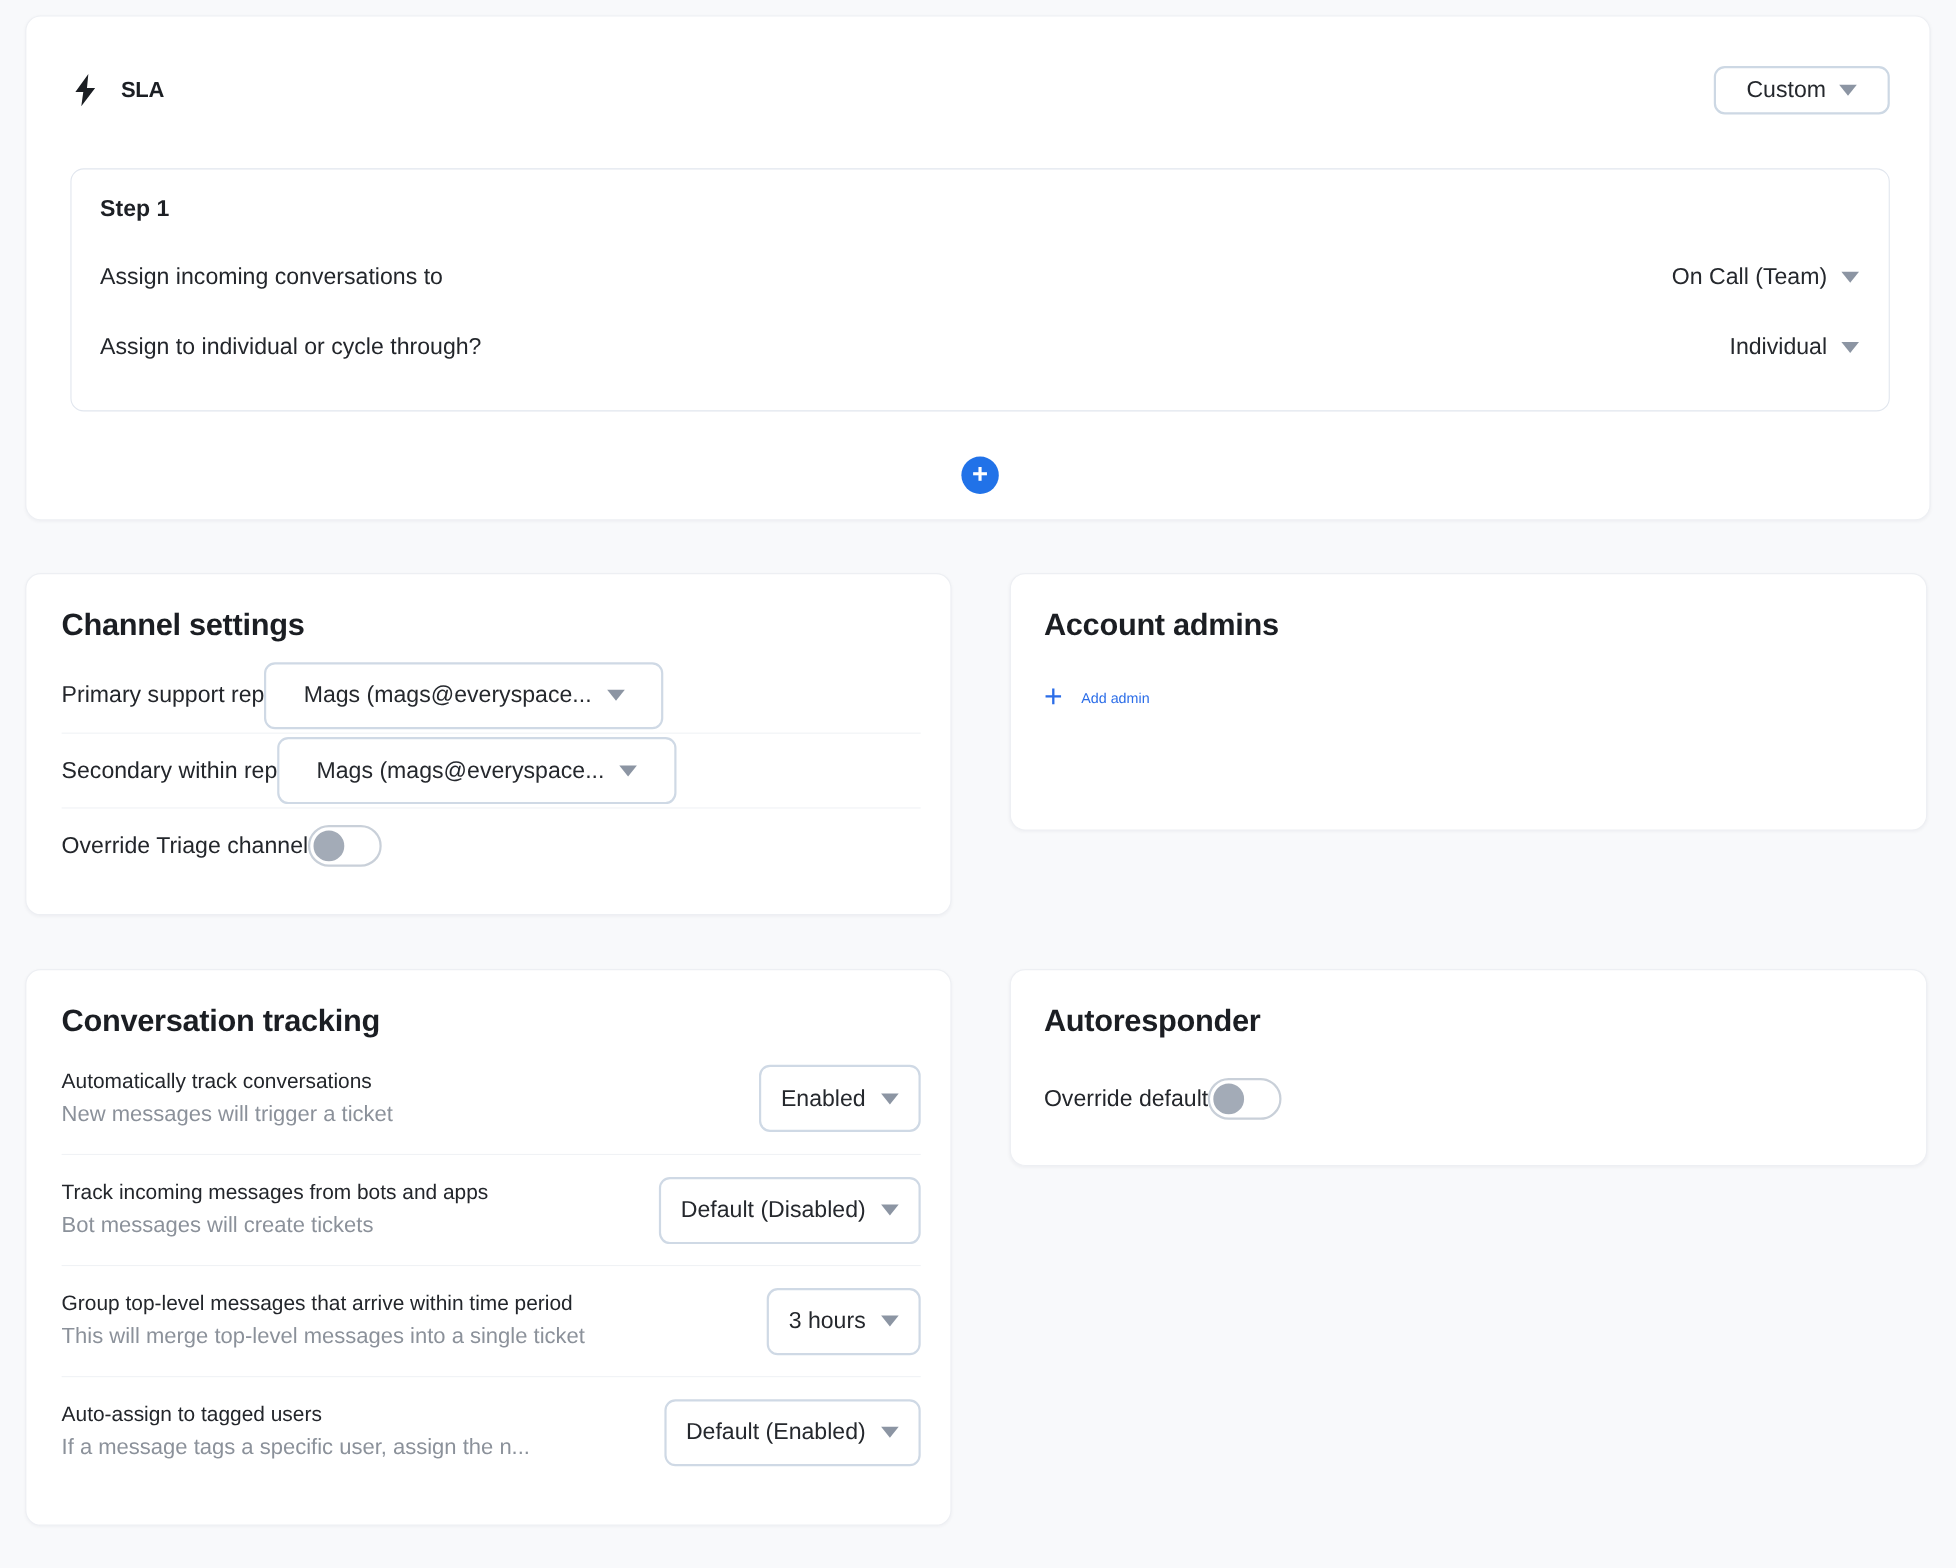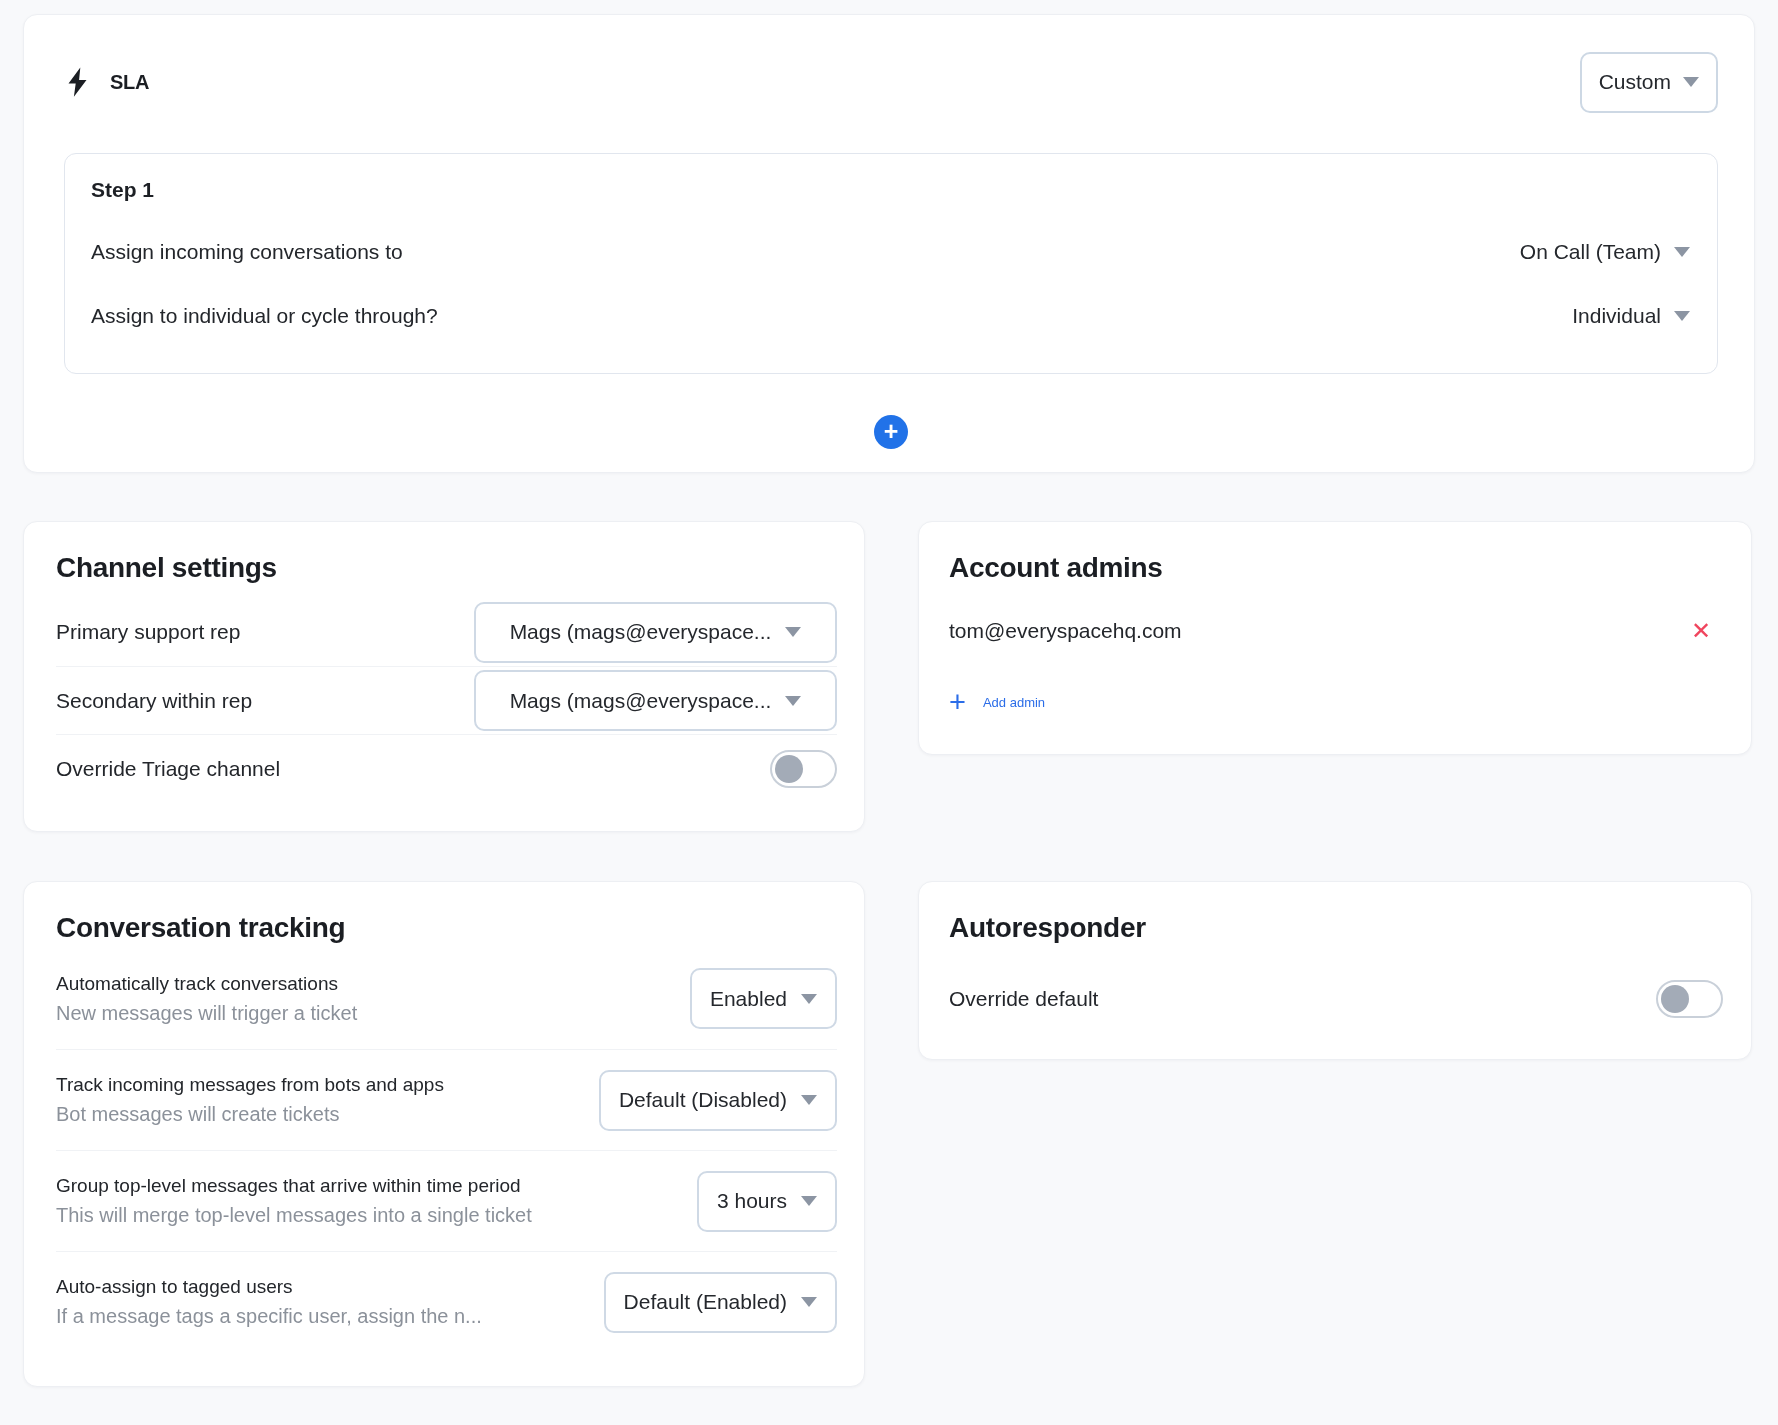--- a/index.html
+++ b/index.html
@@ -35,7 +35,7 @@
   .btn-outline {
     display:inline-flex; align-items:center; gap:12px;
     background:#fff; border:2px solid #cdd8e4; border-radius:10px;
-    padding:0 17px; height:61px; font-size:21px; color:#25282d;
+    padding:0 28px; height:44px; font-size:21px; color:#25282d;
     font-family:inherit; cursor:pointer;
   }
 

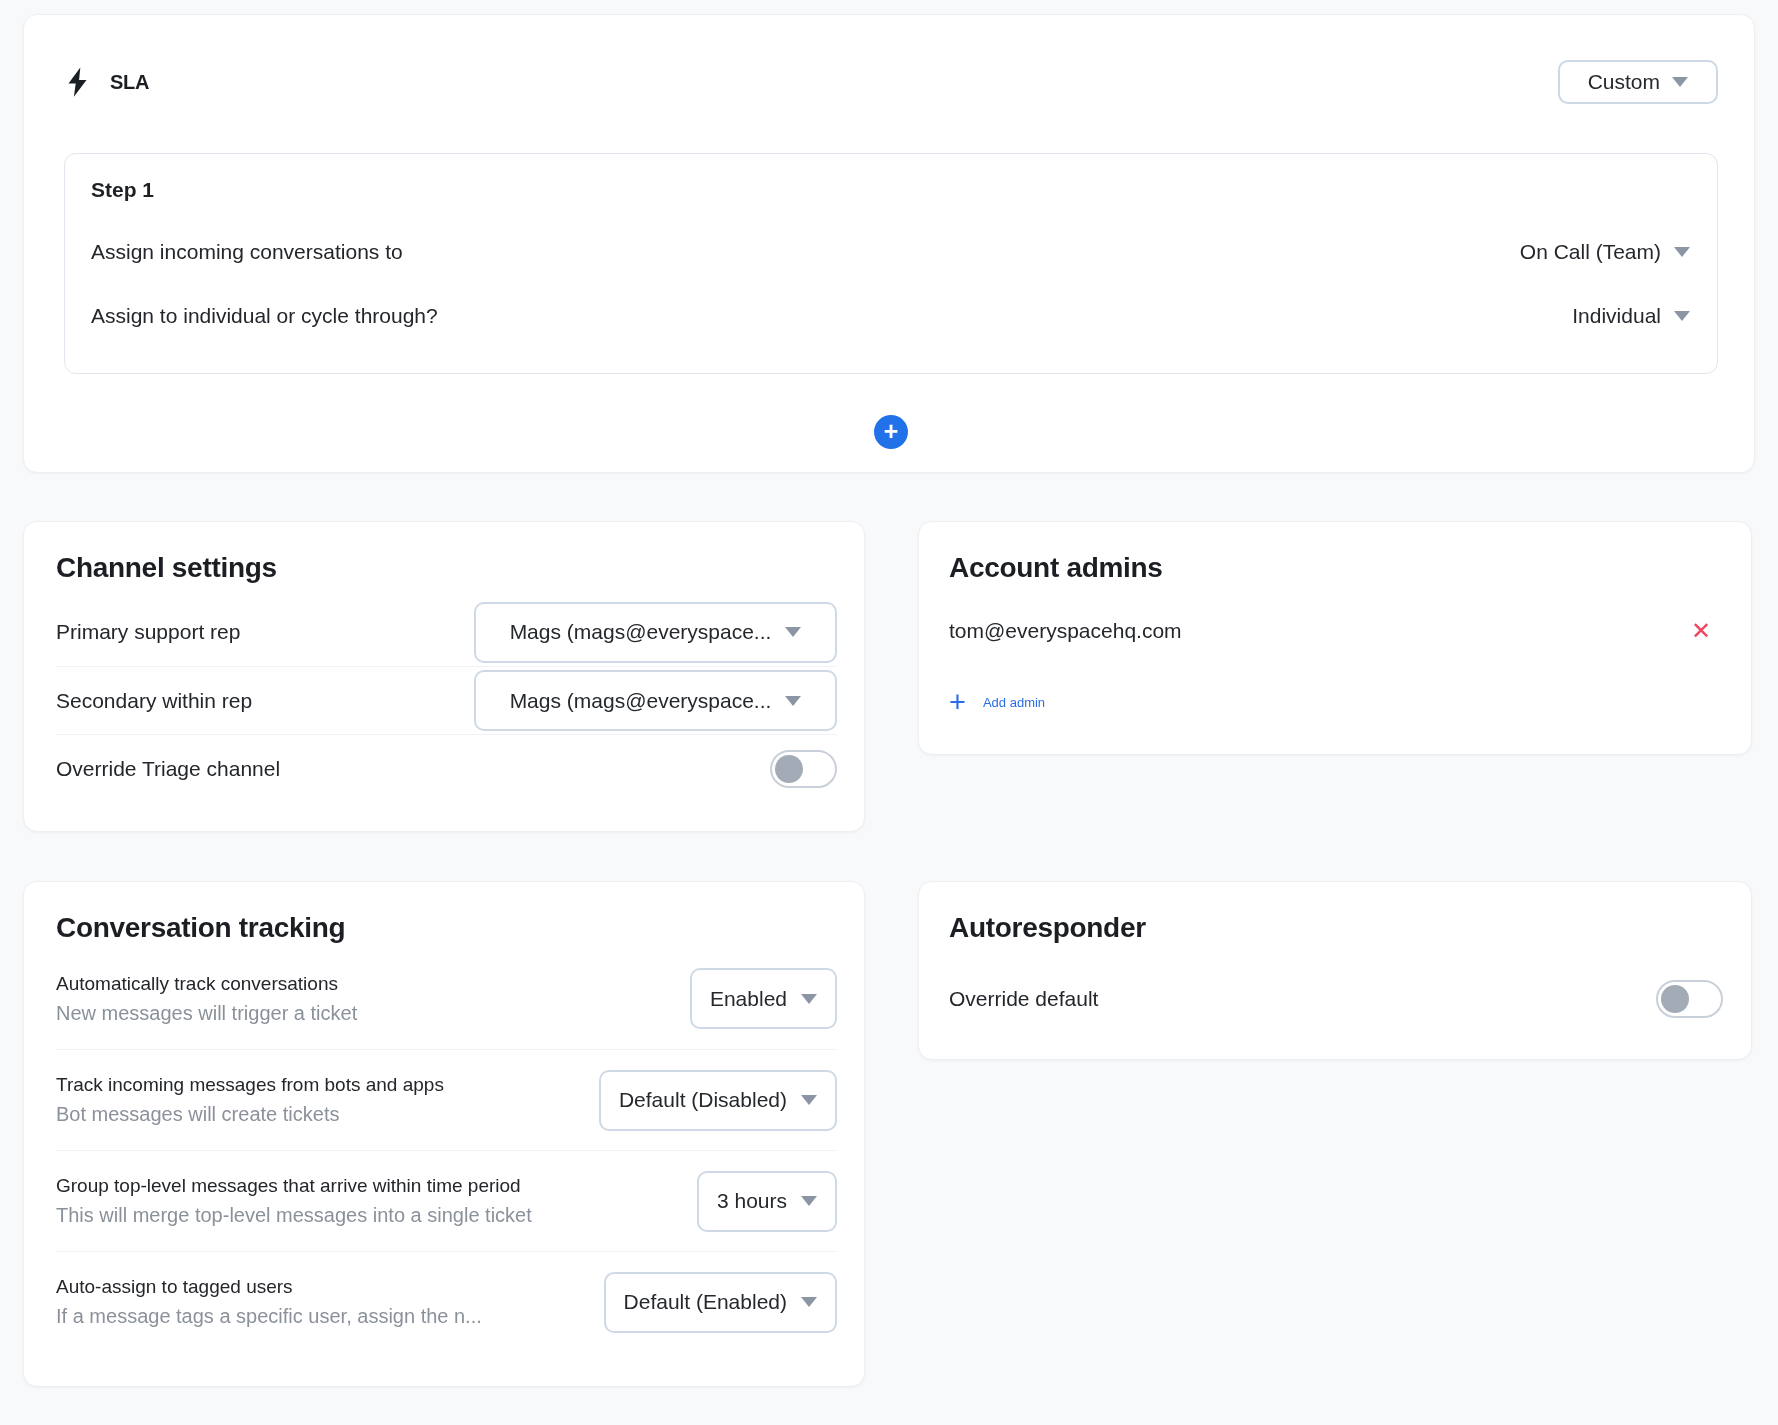--- a/index.html
+++ b/index.html
@@ -86,7 +86,7 @@
   .channel-card { height:311px; padding:30px 27px 0 32px; }
   .channel-card .card-title { margin-bottom:14px; }
   .settings-row {
-    display:flex; align-items:center; justify-content:space-between;
+    display:flex; align-items:center; justify-content:flex-start;
     min-height:68px;
   }
   .settings-row + .settings-row { border-top:1px solid #f0f2f5; }

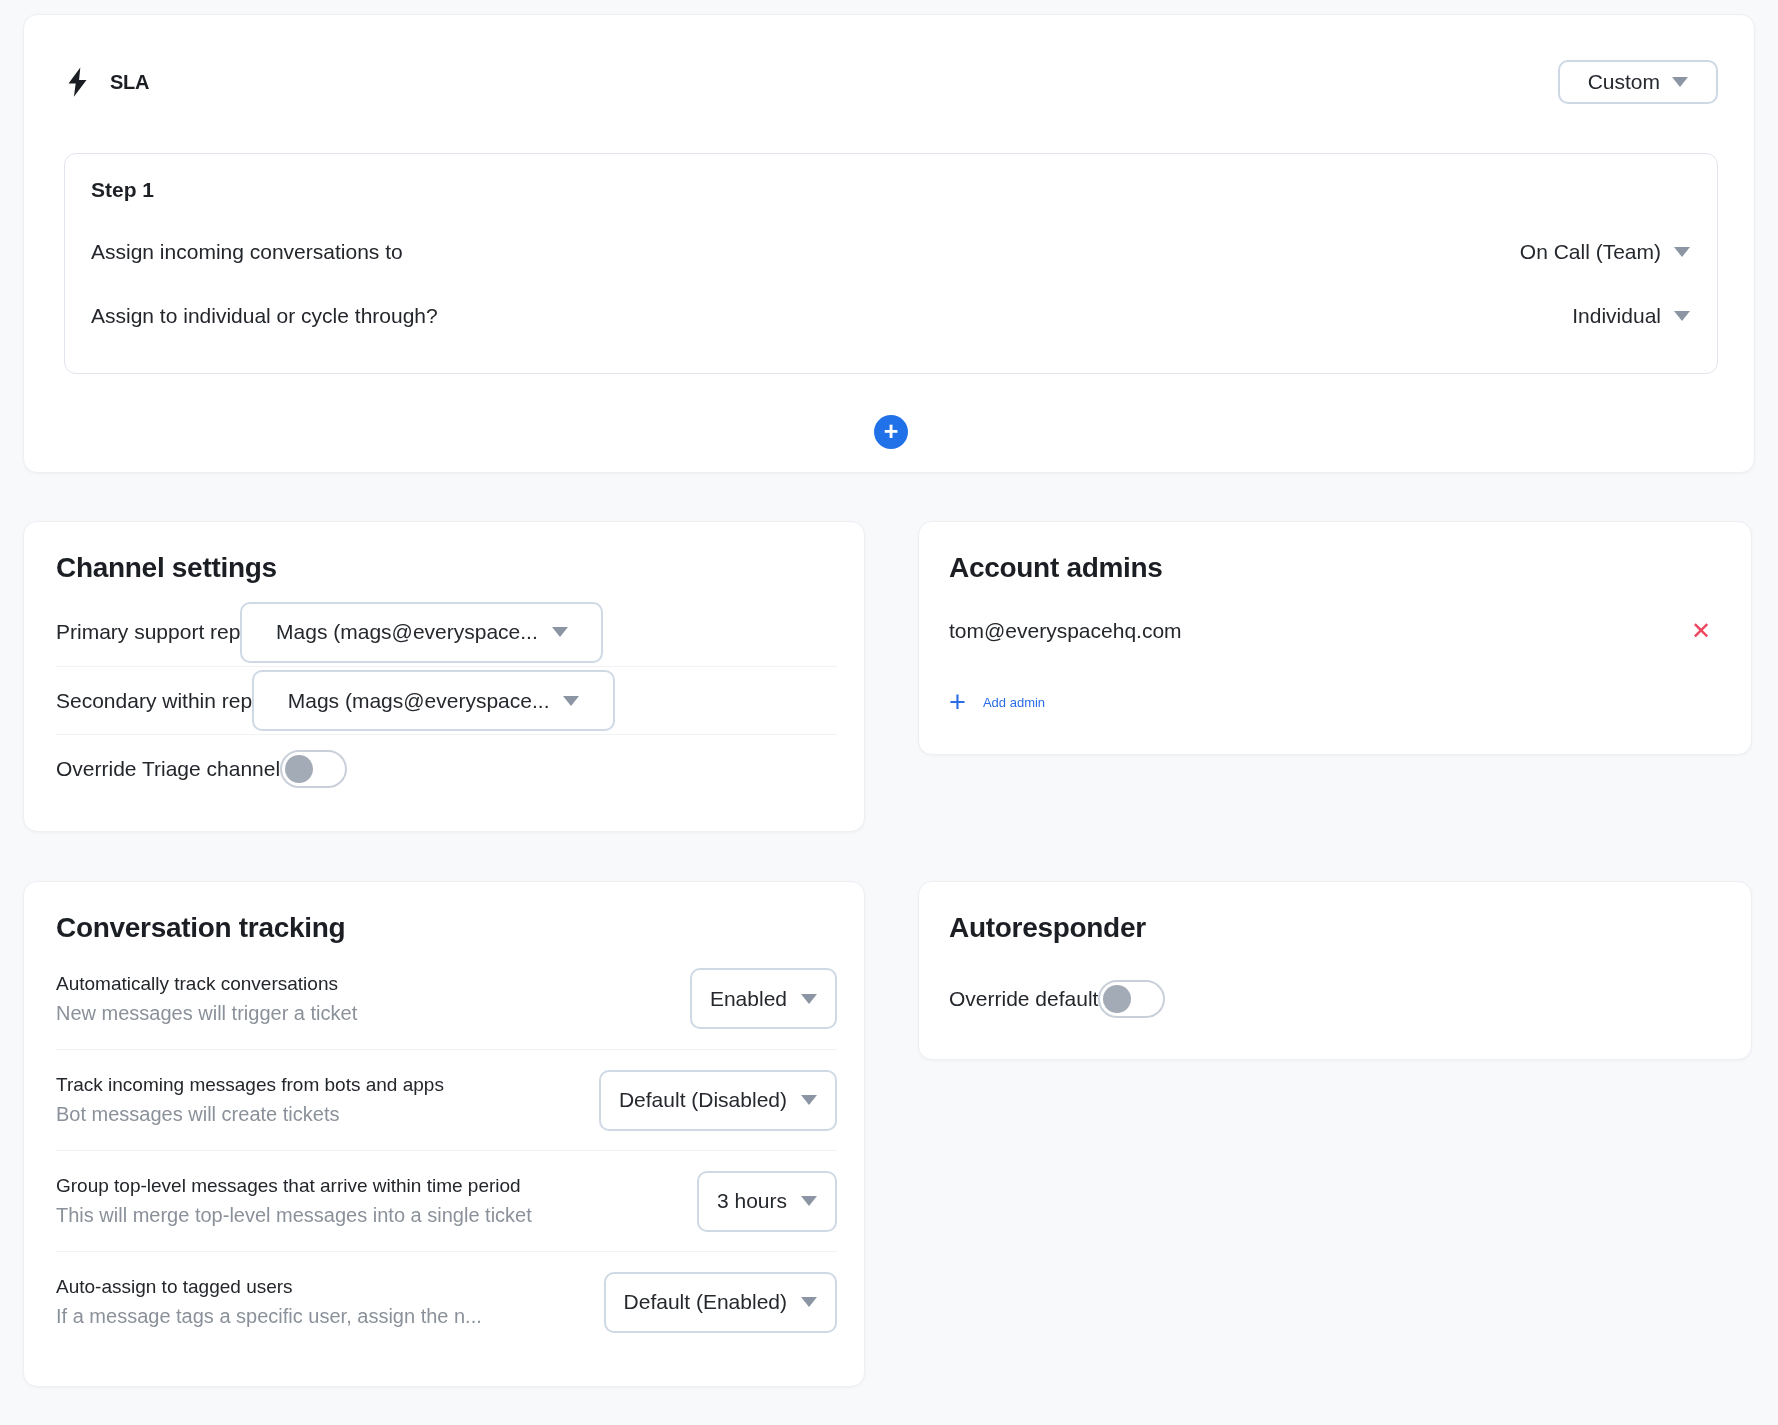--- a/index.html
+++ b/index.html
@@ -216,12 +216,6 @@
     <section class="card admins-card">
       <h2 class="card-title">Account admins</h2>
 
-      <div class="admin-row">
-        <span class="admin-email">tom@everyspacehq.com</span>
-        <button class="remove-x">
-          <span>✕</span>
-        </button>
-      </div>
 
       <button class="add-admin">
         <span class="plus">+</span>

